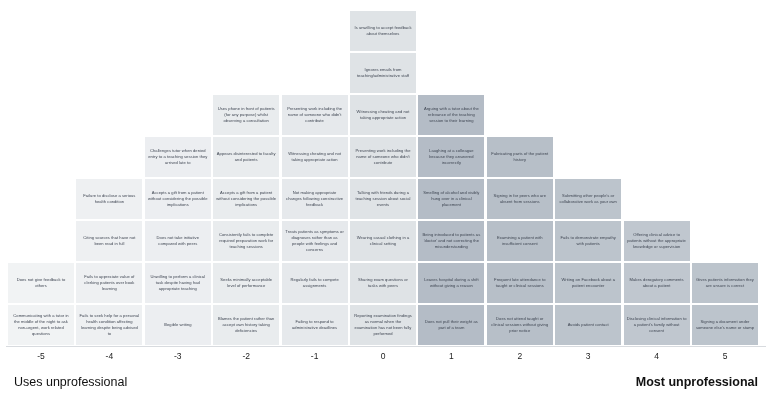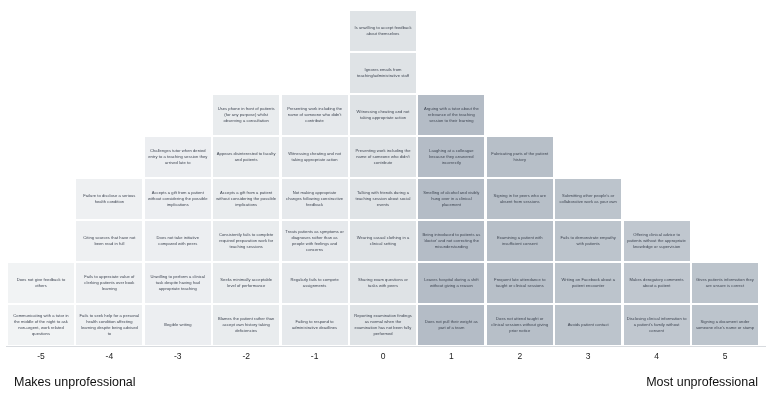--- a/index.html
+++ b/index.html
@@ -269,7 +269,7 @@
   </div>
 
 <div id="caption">
-  <div class="cap" id="cap-left">Makes unprofessional</div>
+  <div class="cap" id="cap-left">Uses unprofessional</div>
   <div class="cap" id="cap-right">Most unprofessional</div>
 </div>
 

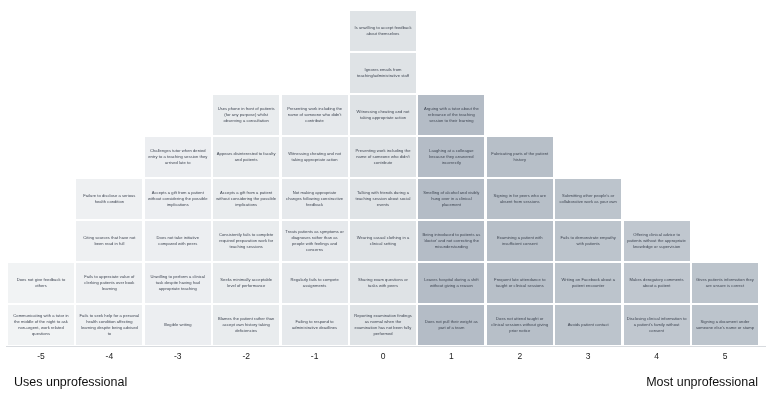--- a/index.html
+++ b/index.html
@@ -70,7 +70,7 @@
     line-height:20px;
   }
   #cap-left{left:14px;}
-  #cap-right{right:14px;}
+  #cap-right{right:14px;font-weight:bold;}
 </style>
 </head>
 <body>

